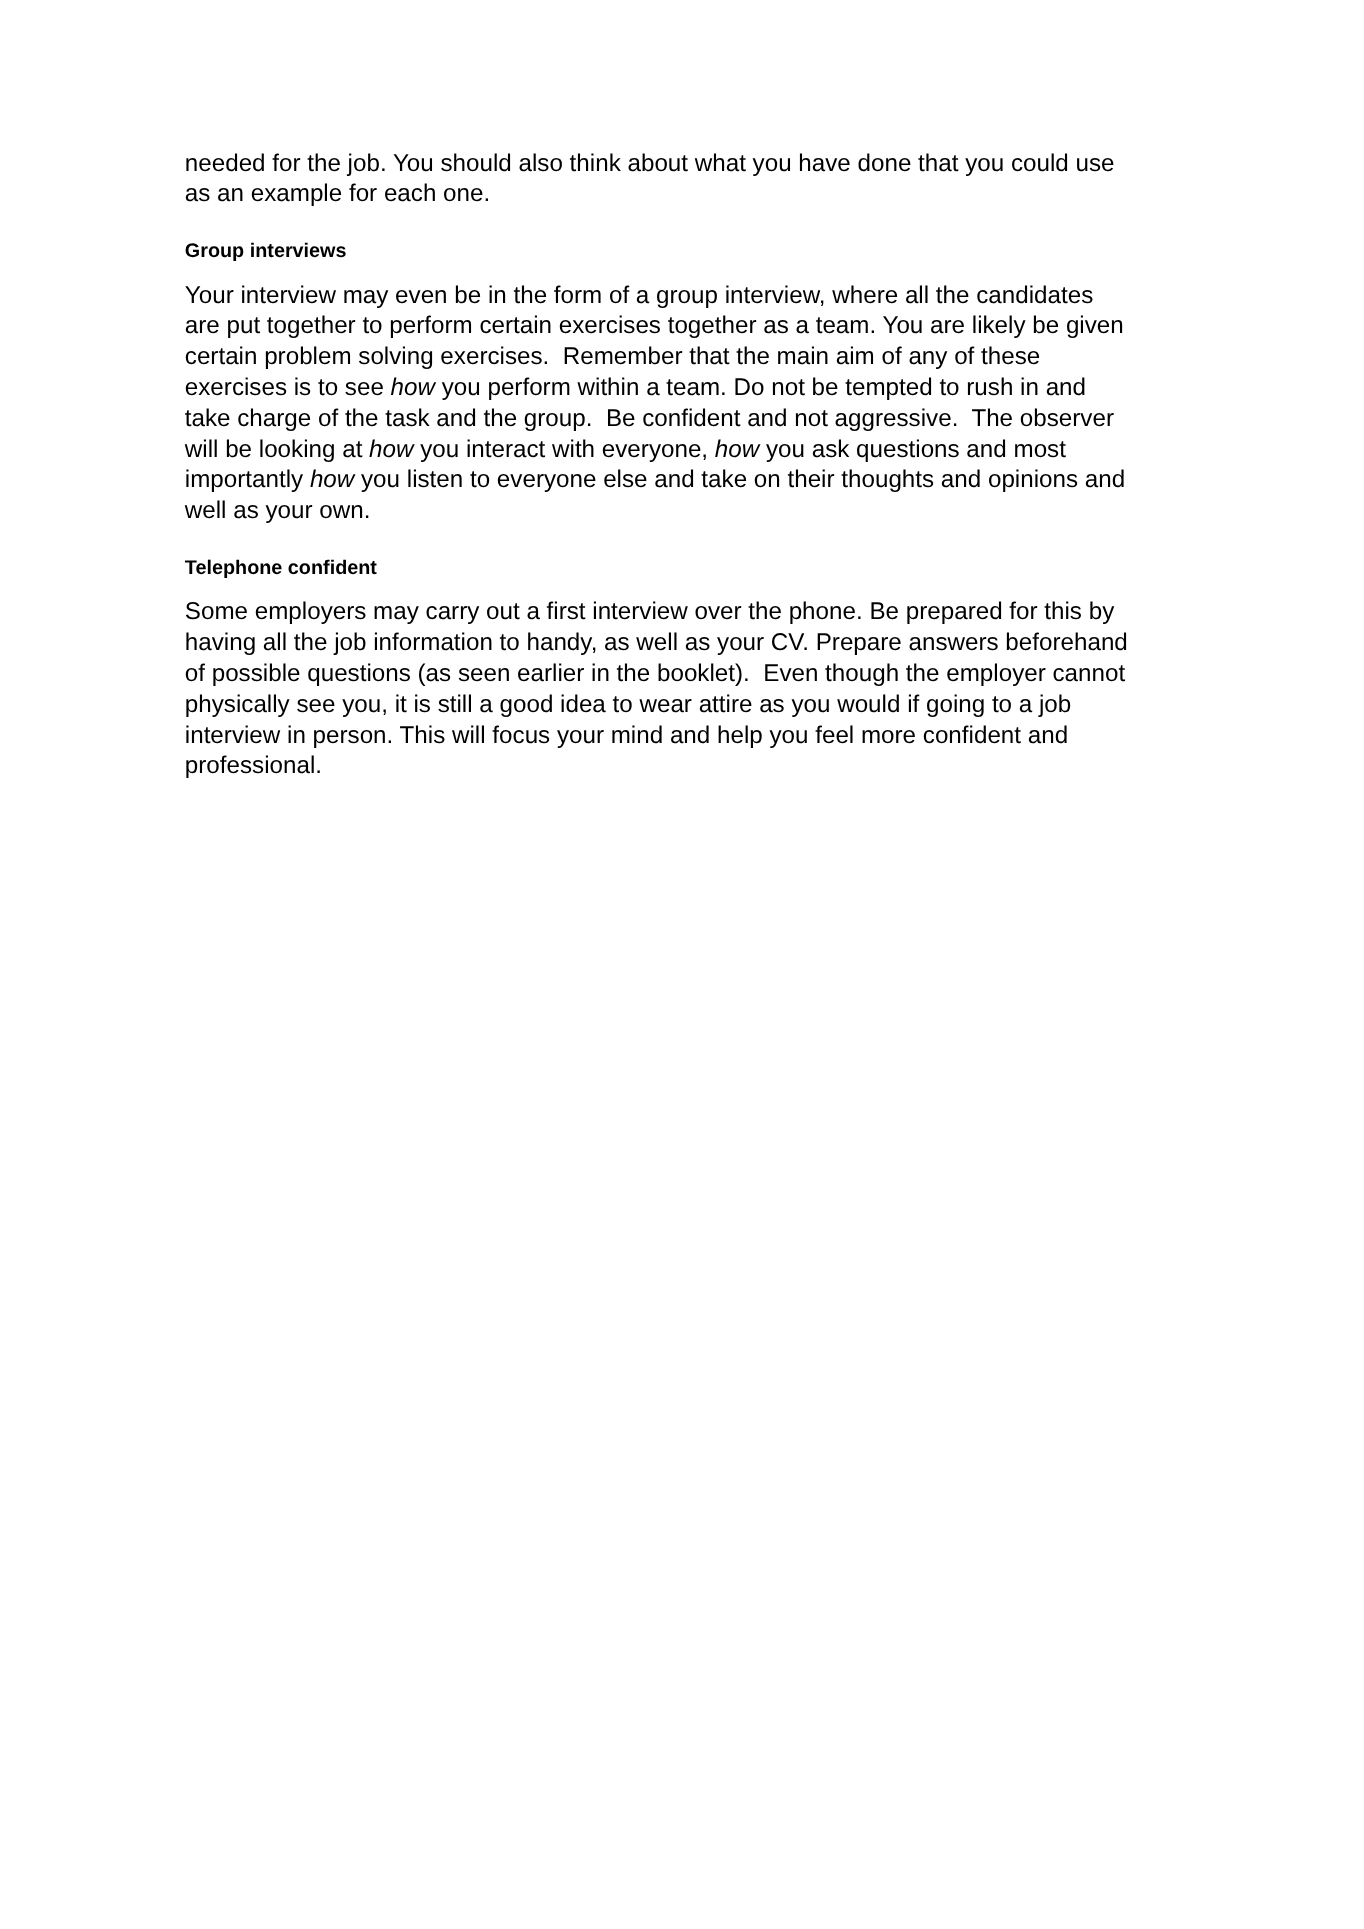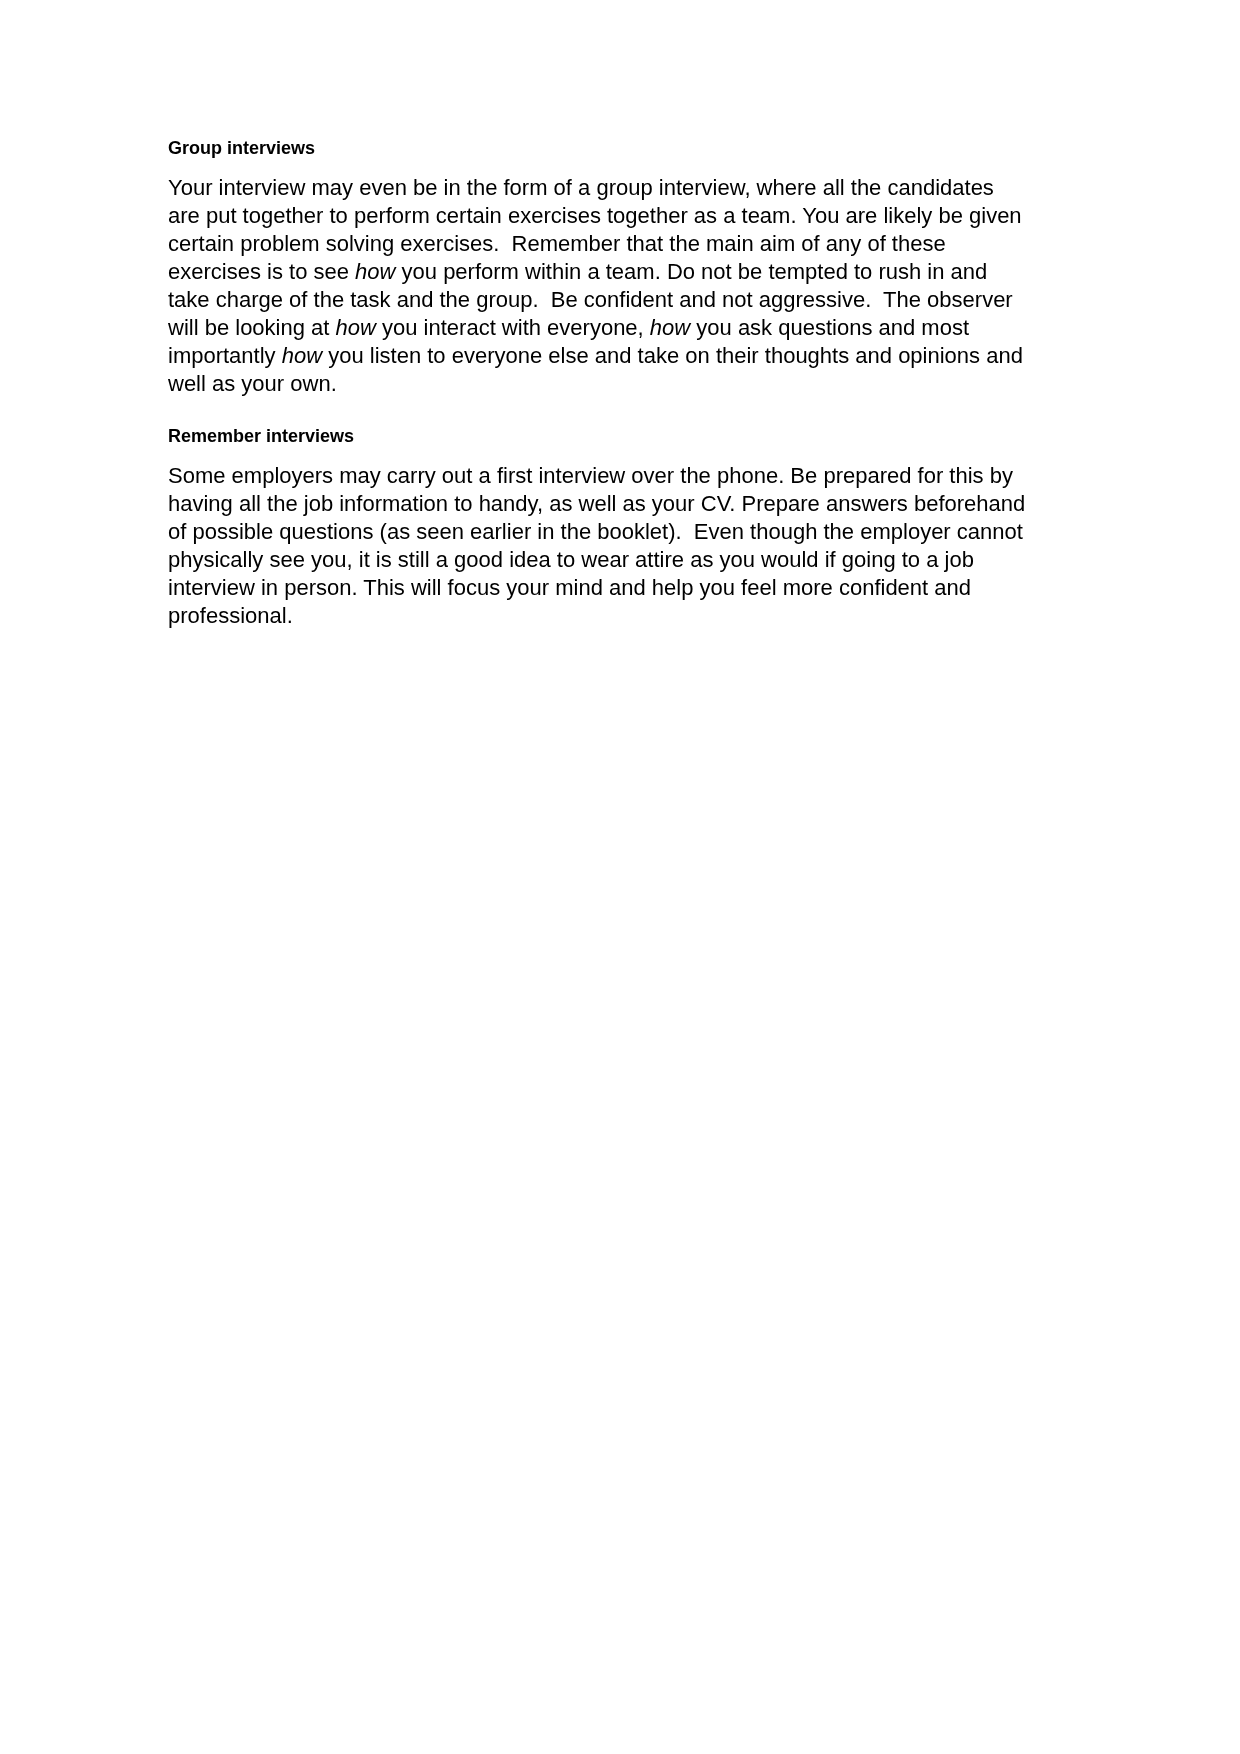--- a/index.html
+++ b/index.html
@@ -46,6 +46,7 @@
 <div class="page">
   <div class="content">
 
+    <p class="body-para"><span>needed for the job. You should also think about what you have done that you could use as an example for each one.</span></p>
 
     <h2 class="doc-heading">Group interviews</h2>
 

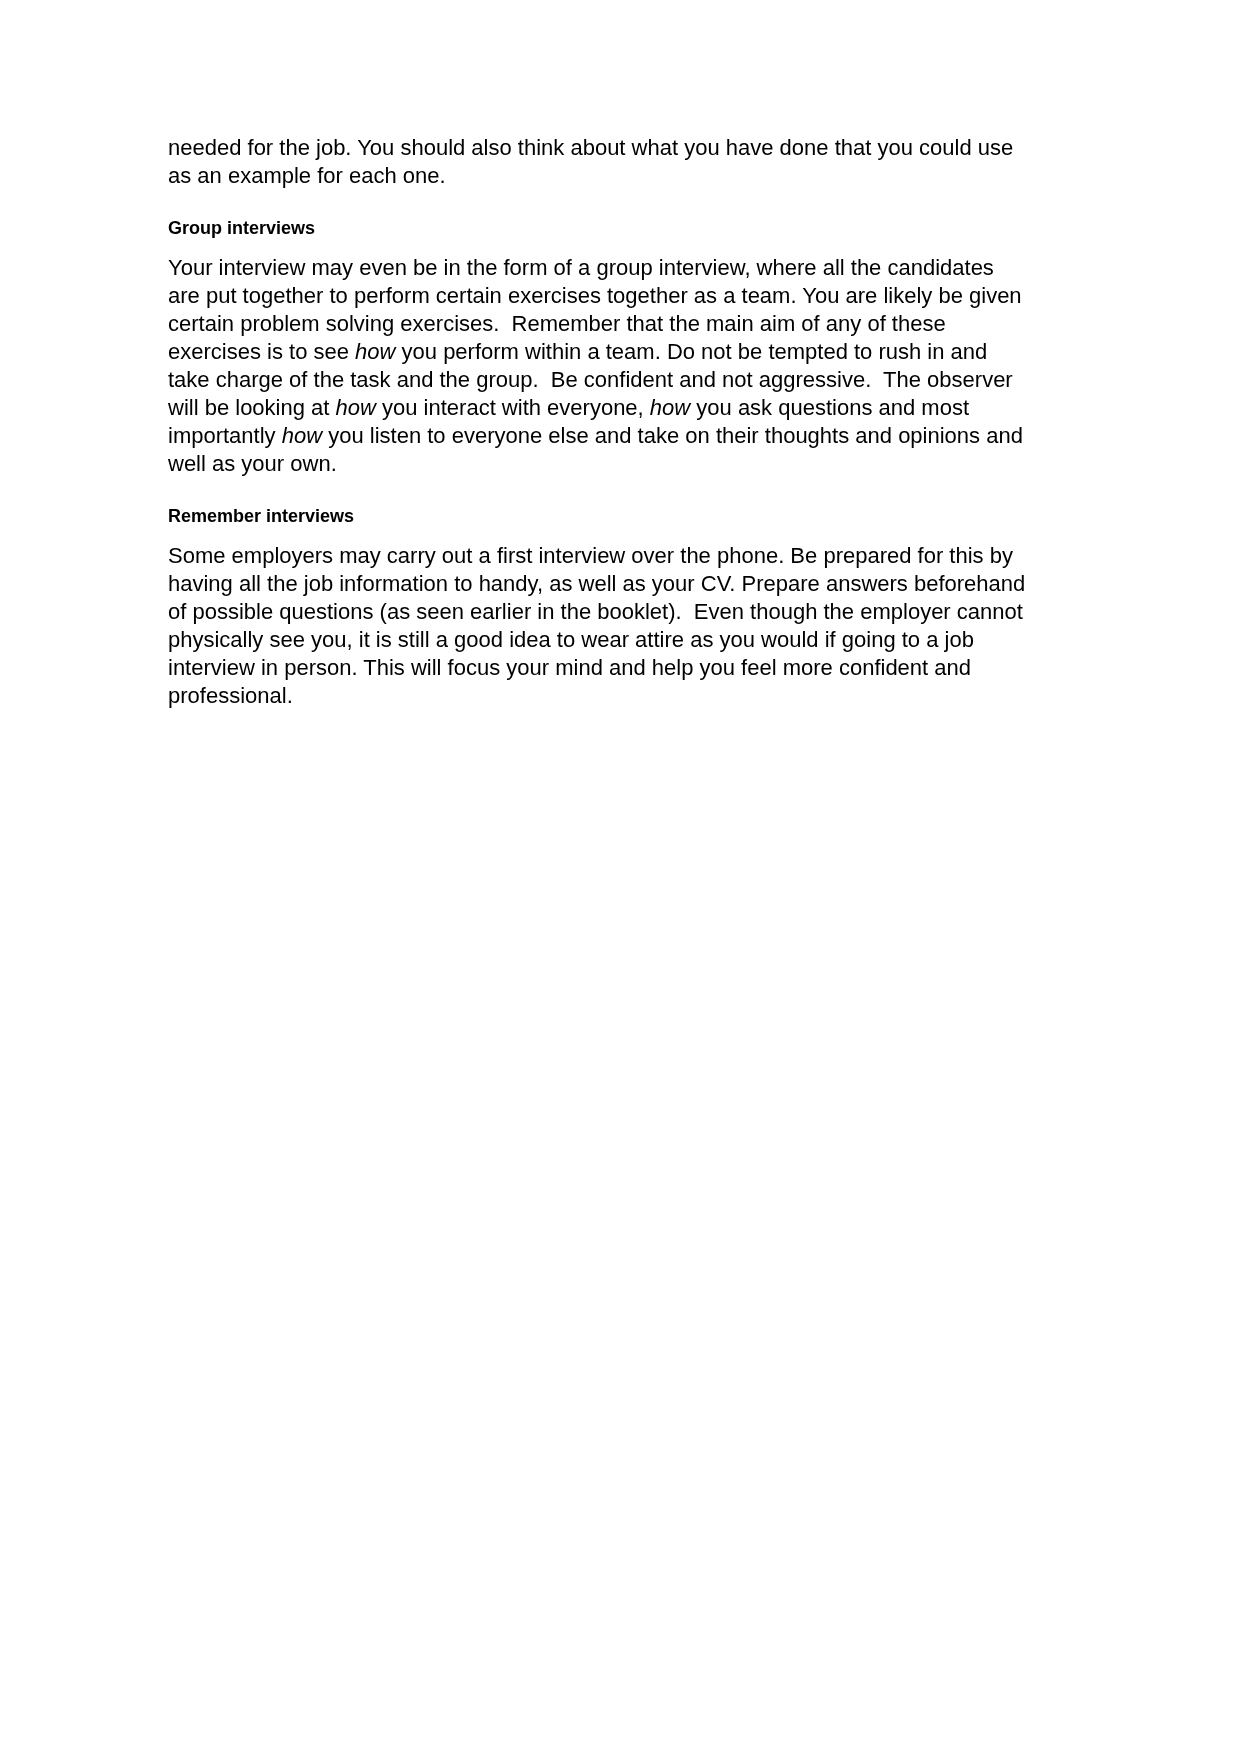--- a/index.html
+++ b/index.html
@@ -52,7 +52,7 @@
 
     <p class="body-para"><span>Your interview may even be in the form of a group interview, where all the candidates are put together to perform certain exercises together as a team. You are likely be given certain problem solving exercises.  Remember that the main aim of any of these exercises is to see </span><em>how</em><span> you perform within a team. Do not be tempted to rush in and take charge of the task and the group.  Be confident and not aggressive.  The observer will be looking at </span><em>how</em><span> you interact with everyone, </span><em>how</em><span> you ask questions and most importantly </span><em>how</em><span> you listen to everyone else and take on their thoughts and opinions and well as your own.</span></p>
 
-    <h2 class="doc-heading">Remember interviews</h2>
+    <h2 class="doc-heading">Telephone confident</h2>
 
     <p class="body-para"><span>Some employers may carry out a first interview over the phone. Be prepared for this by having all the job information to handy, as well as your CV. Prepare answers beforehand of possible questions (as seen earlier in the booklet).  Even though the employer cannot physically see you, it is still a good idea to wear attire as you would if going to a job interview in person. This will focus your mind and help you feel more confident and professional.</span></p>
 

